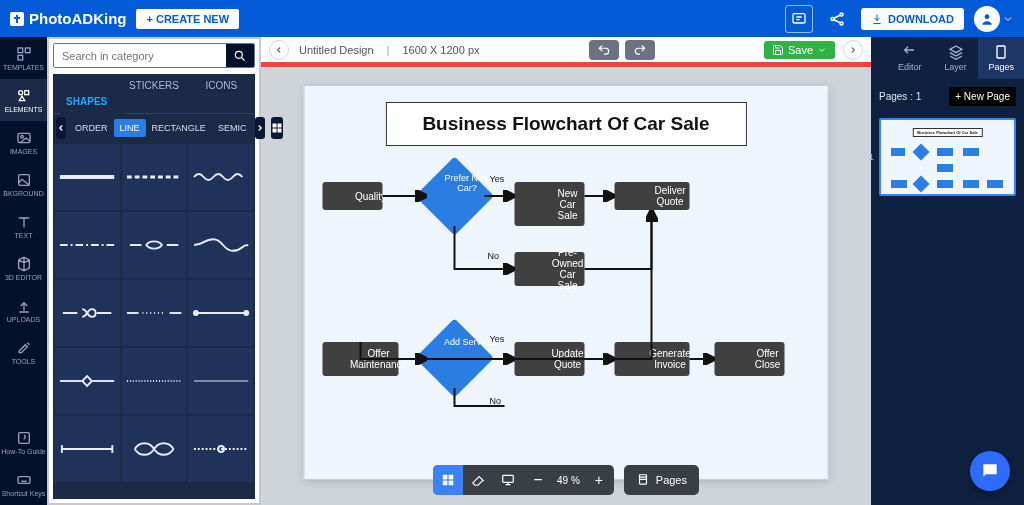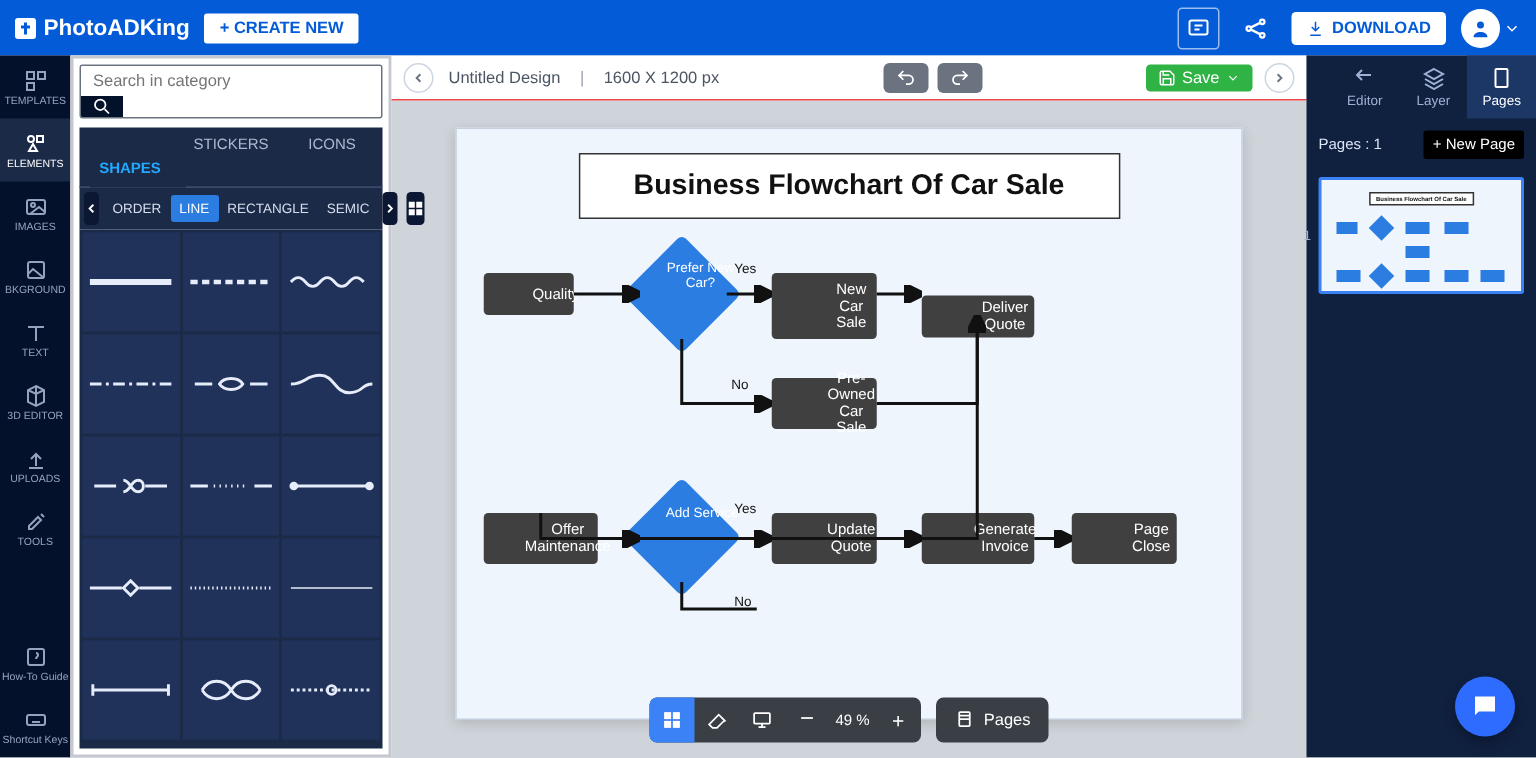--- a/index.html
+++ b/index.html
@@ -69,7 +69,7 @@
 }
 .search-wrap {
   display: flex; border: 1px solid #6b7280; border-radius: 2px;
-  height: 36px; overflow: hidden; flex-direction: column;
+  height: 25px; overflow: hidden;
 }
 .search-wrap input {
   flex: 1; border: none; outline: none; padding: 0 8px; font-size: 11px;

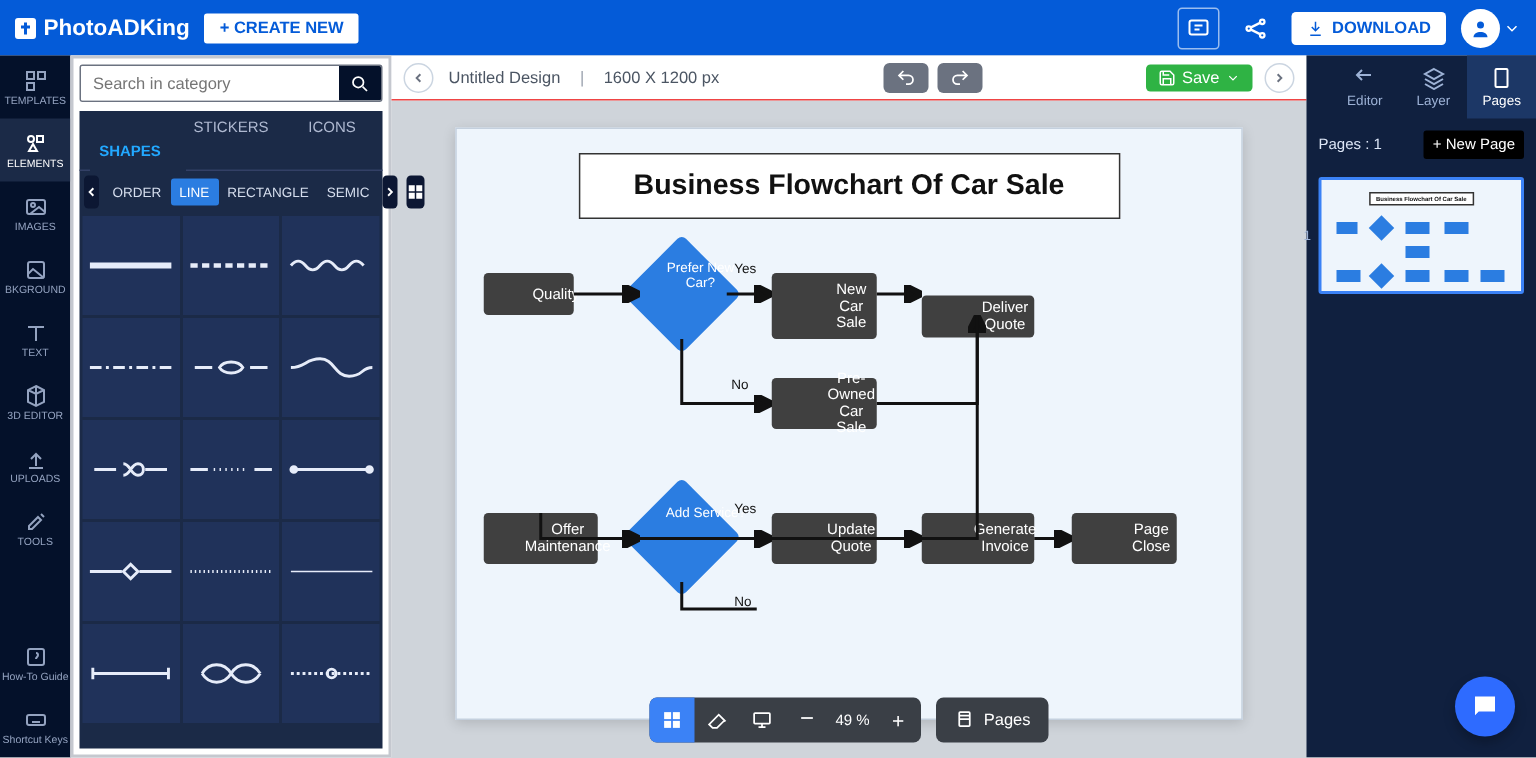--- a/index.html
+++ b/index.html
@@ -116,7 +116,7 @@
   display: flex; flex-direction: column;
 }
 .canvas-topbar {
-  height: 30px; background: #fff; border-bottom: 1px solid #ef4444;
+  height: 30px; background: #fff; border-bottom: 5px solid #ef4444;
   display: flex; align-items: center; padding: 0 8px; font-size: 11px; color: #4b5563;
 }
 .ctb-start { display:flex; align-items:center; gap:10px; }

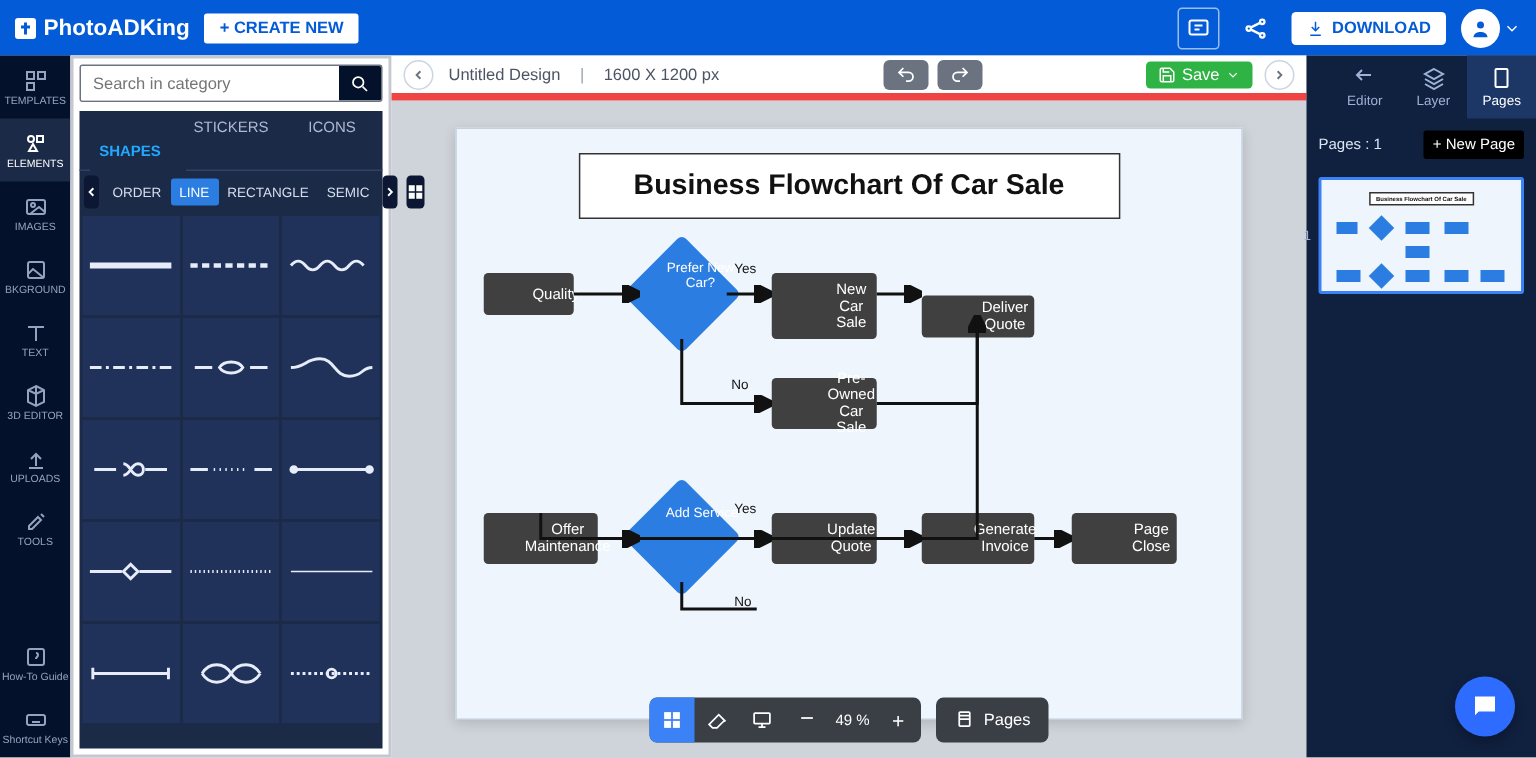--- a/index.html
+++ b/index.html
@@ -503,7 +503,7 @@
           </div>
         </div>
       <div class="fc box" style="top:96px;left:210px;width:70px;height:44px">New Car Sale</div>
-      <div class="fc box" style="top:111px;left:310px;width:75px;height:28px">Deliver Quote</div>
+      <div class="fc box" style="top:96px;left:310px;width:75px;height:28px">Deliver Quote</div>
       <div class="fc box" style="top:166px;left:210px;width:70px;height:34px;line-height:1.1">Pre-Owned Car Sale</div>
       <span class="lbl" style="top:88px;left:185px">Yes</span>
       <span class="lbl" style="top:165px;left:183px">No</span>

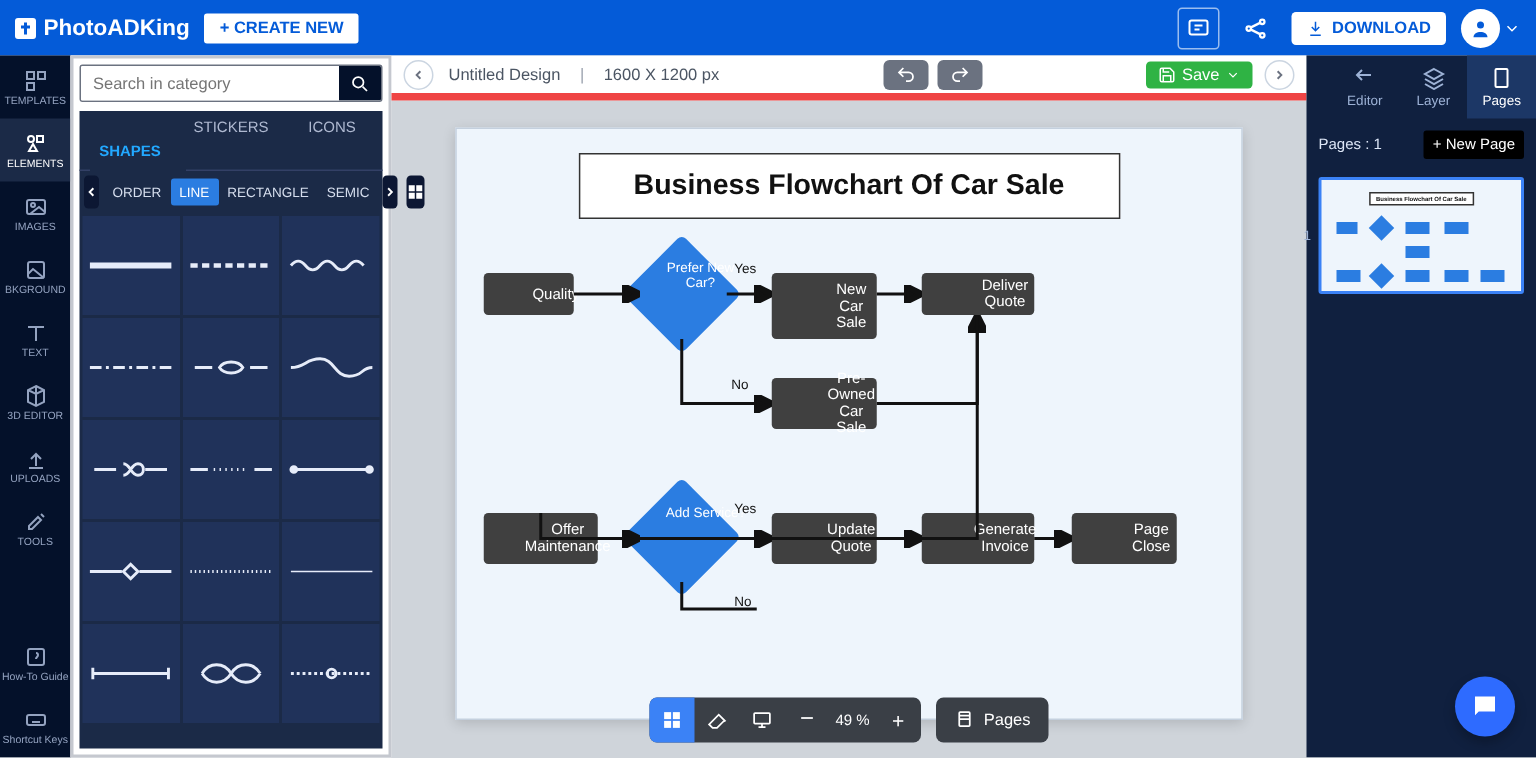--- a/index.html
+++ b/index.html
@@ -516,7 +516,7 @@
         </div>
       <div class="fc box" style="top:256px;left:210px;width:70px;height:34px;line-height:1.1">Update Quote</div>
       <div class="fc box" style="top:256px;left:310px;width:75px;height:34px;line-height:1.1">Generate Invoice</div>
-      <div class="fc box" style="top:256px;left:410px;width:70px;height:34px">Page Close</div>
+      <div class="fc box" style="top:256px;left:410px;width:70px;height:34px">Offer Close</div>
       <span class="lbl" style="top:248px;left:185px">Yes</span>
       <span class="lbl" style="top:310px;left:185px">No</span>
 

